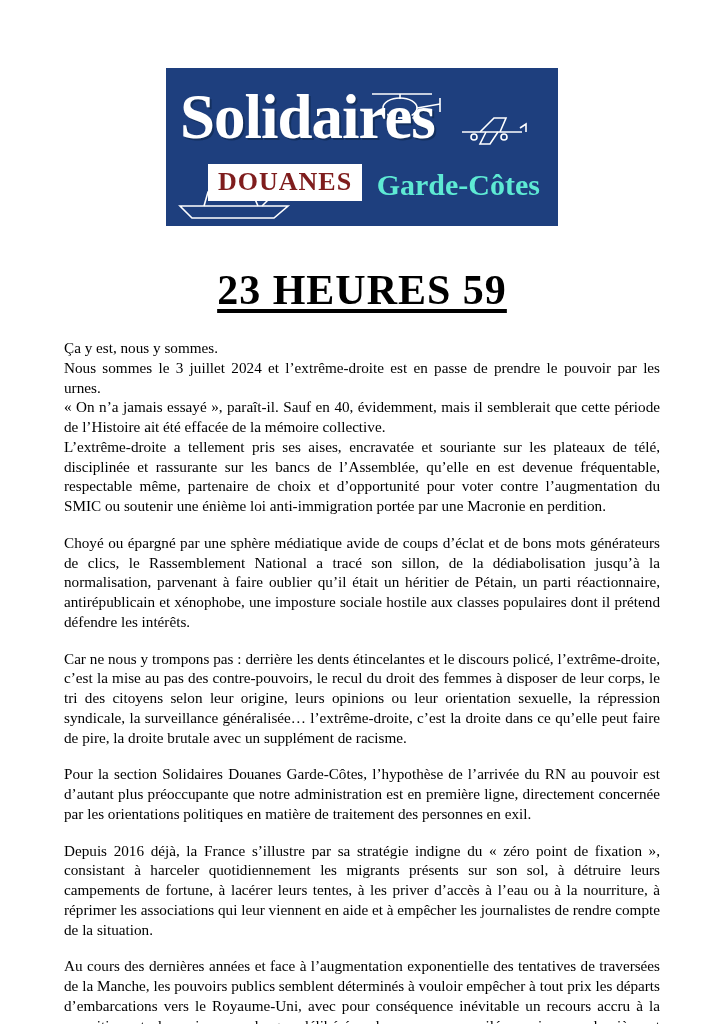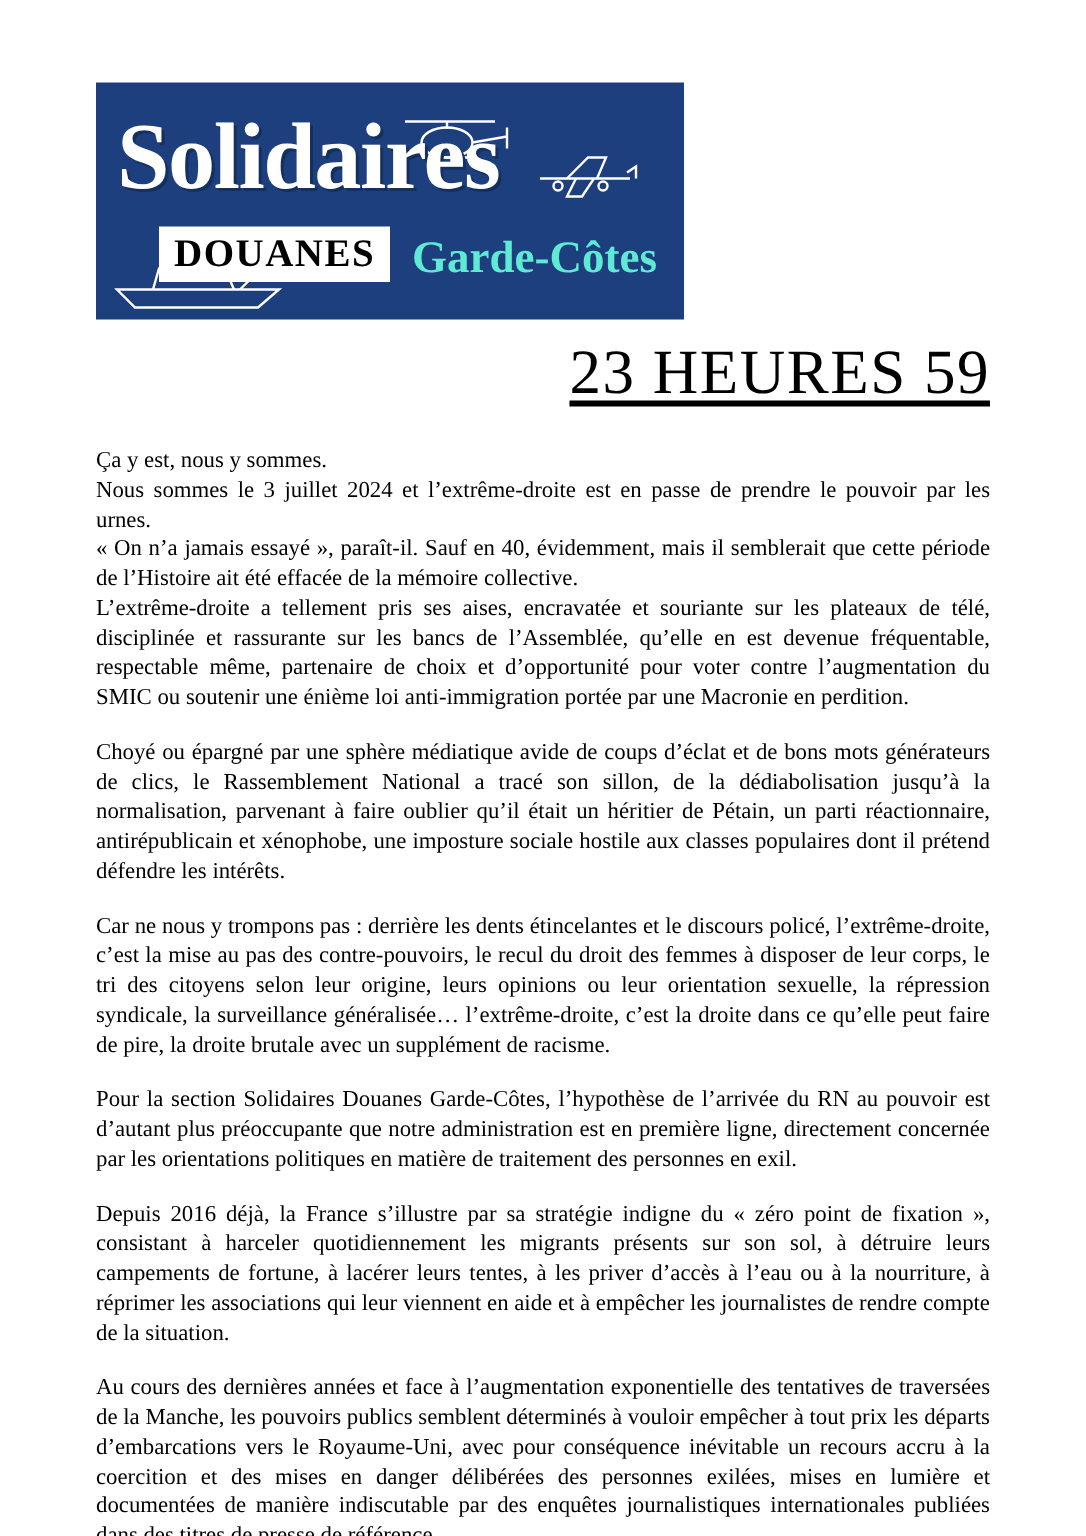--- a/index.html
+++ b/index.html
@@ -25,8 +25,8 @@
   
   .logo-wrap {
     display: flex;
-    justify-content: flex-start;
-    margin-top: 5px;
+    justify-content: center;
+    margin-top: 18px;
   }
   .logo {
     position: relative;

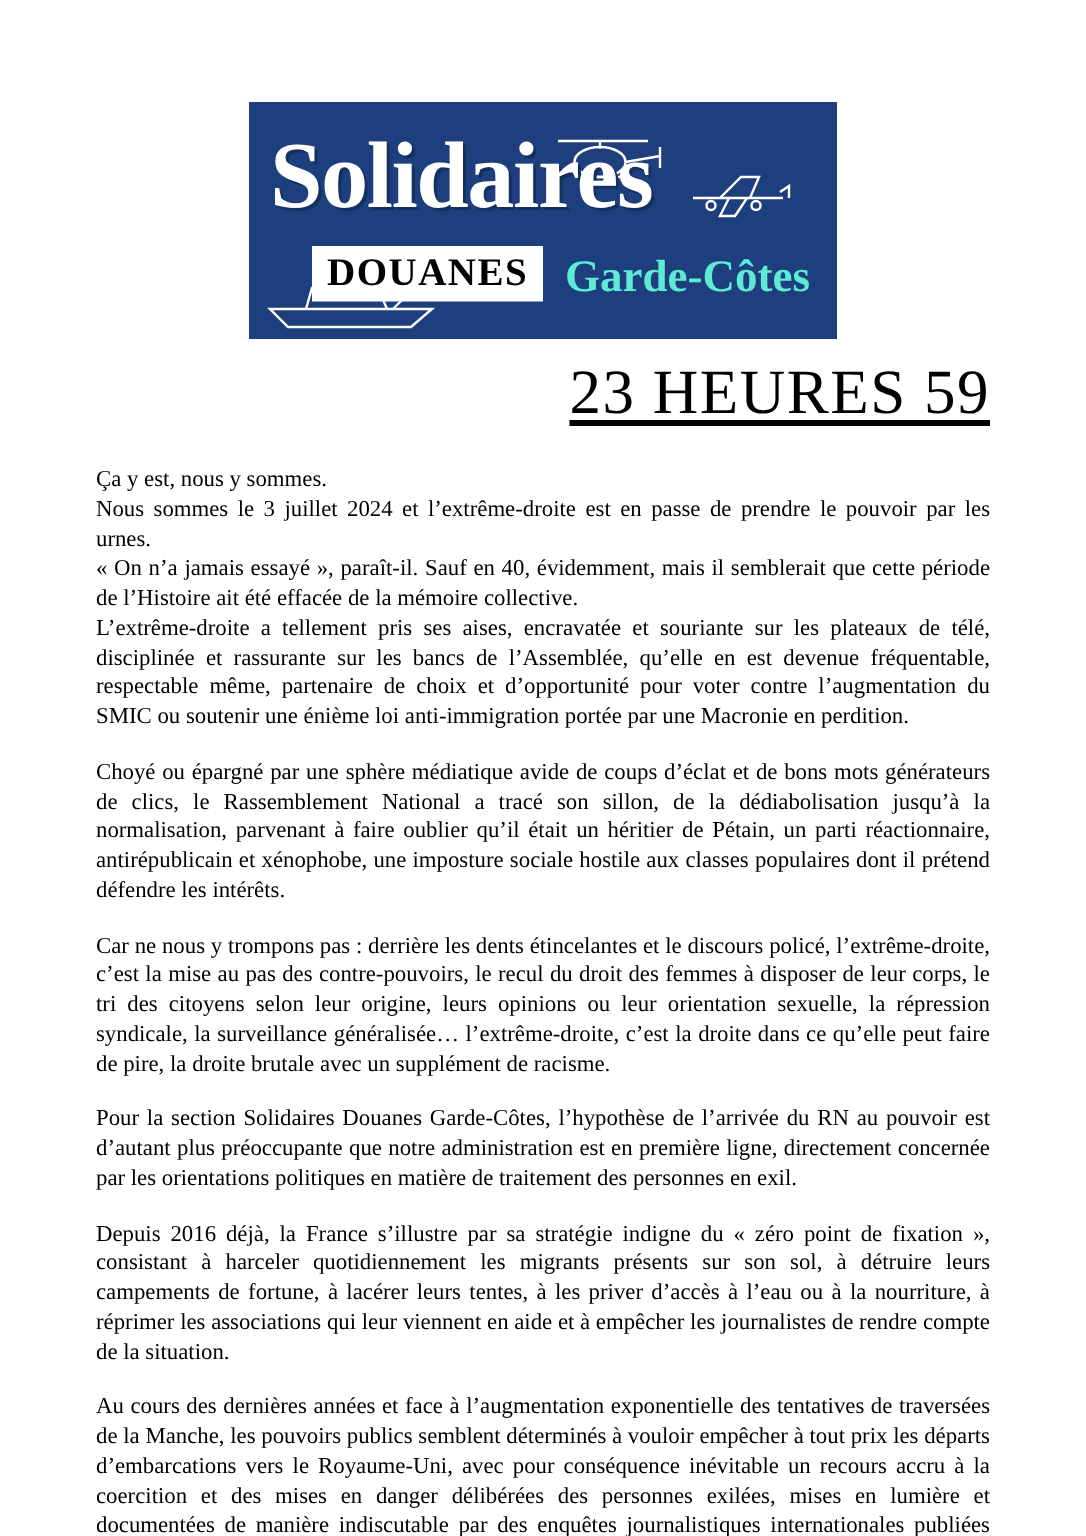--- a/index.html
+++ b/index.html
@@ -59,7 +59,7 @@
     font-weight: bold;
     font-size: 26px;
     letter-spacing: 1px;
-    color: #000000;
+    color: #7f1d1d;
   }
   .logo-right {
     position: absolute;

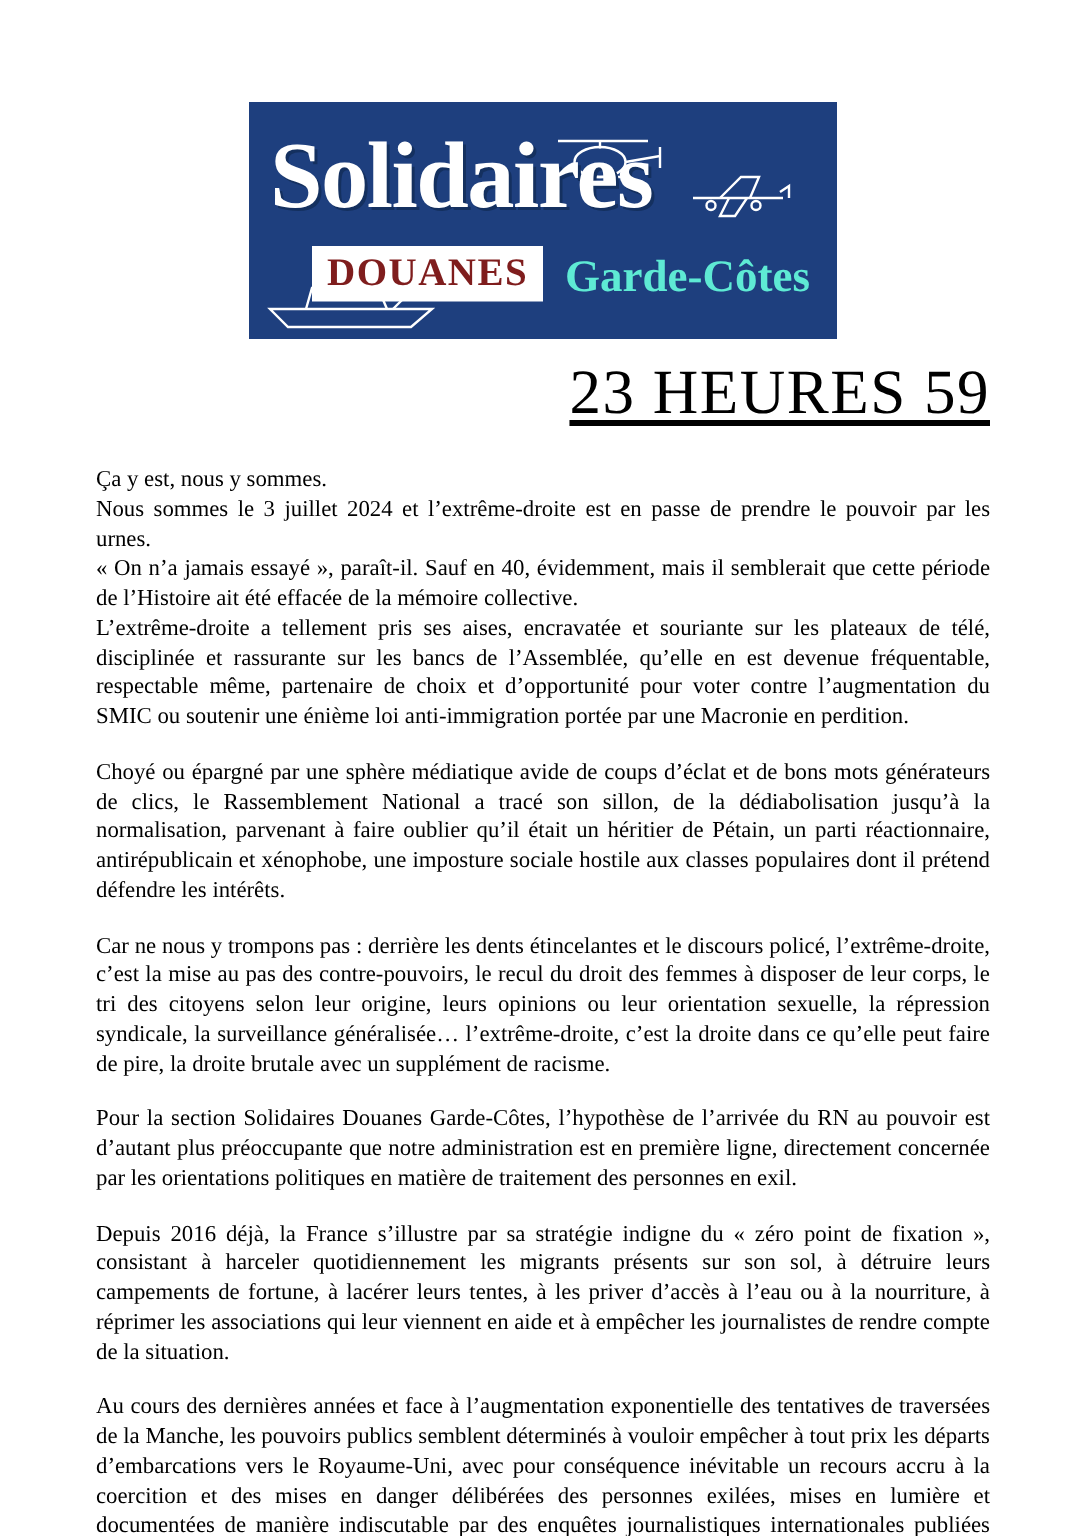--- a/index.html
+++ b/index.html
@@ -88,12 +88,12 @@
 
   
   .title {
-    text-align: right;
+    text-align: center;
     font-family: "Liberation Serif", serif;
-    font-weight: normal;
+    font-weight: bold;
     font-size: 42px;
     letter-spacing: 1px;
-    margin-top: 12px;
+    margin-top: 40px;
     margin-bottom: 24px;
     text-decoration: underline;
     text-underline-offset: 5px;

